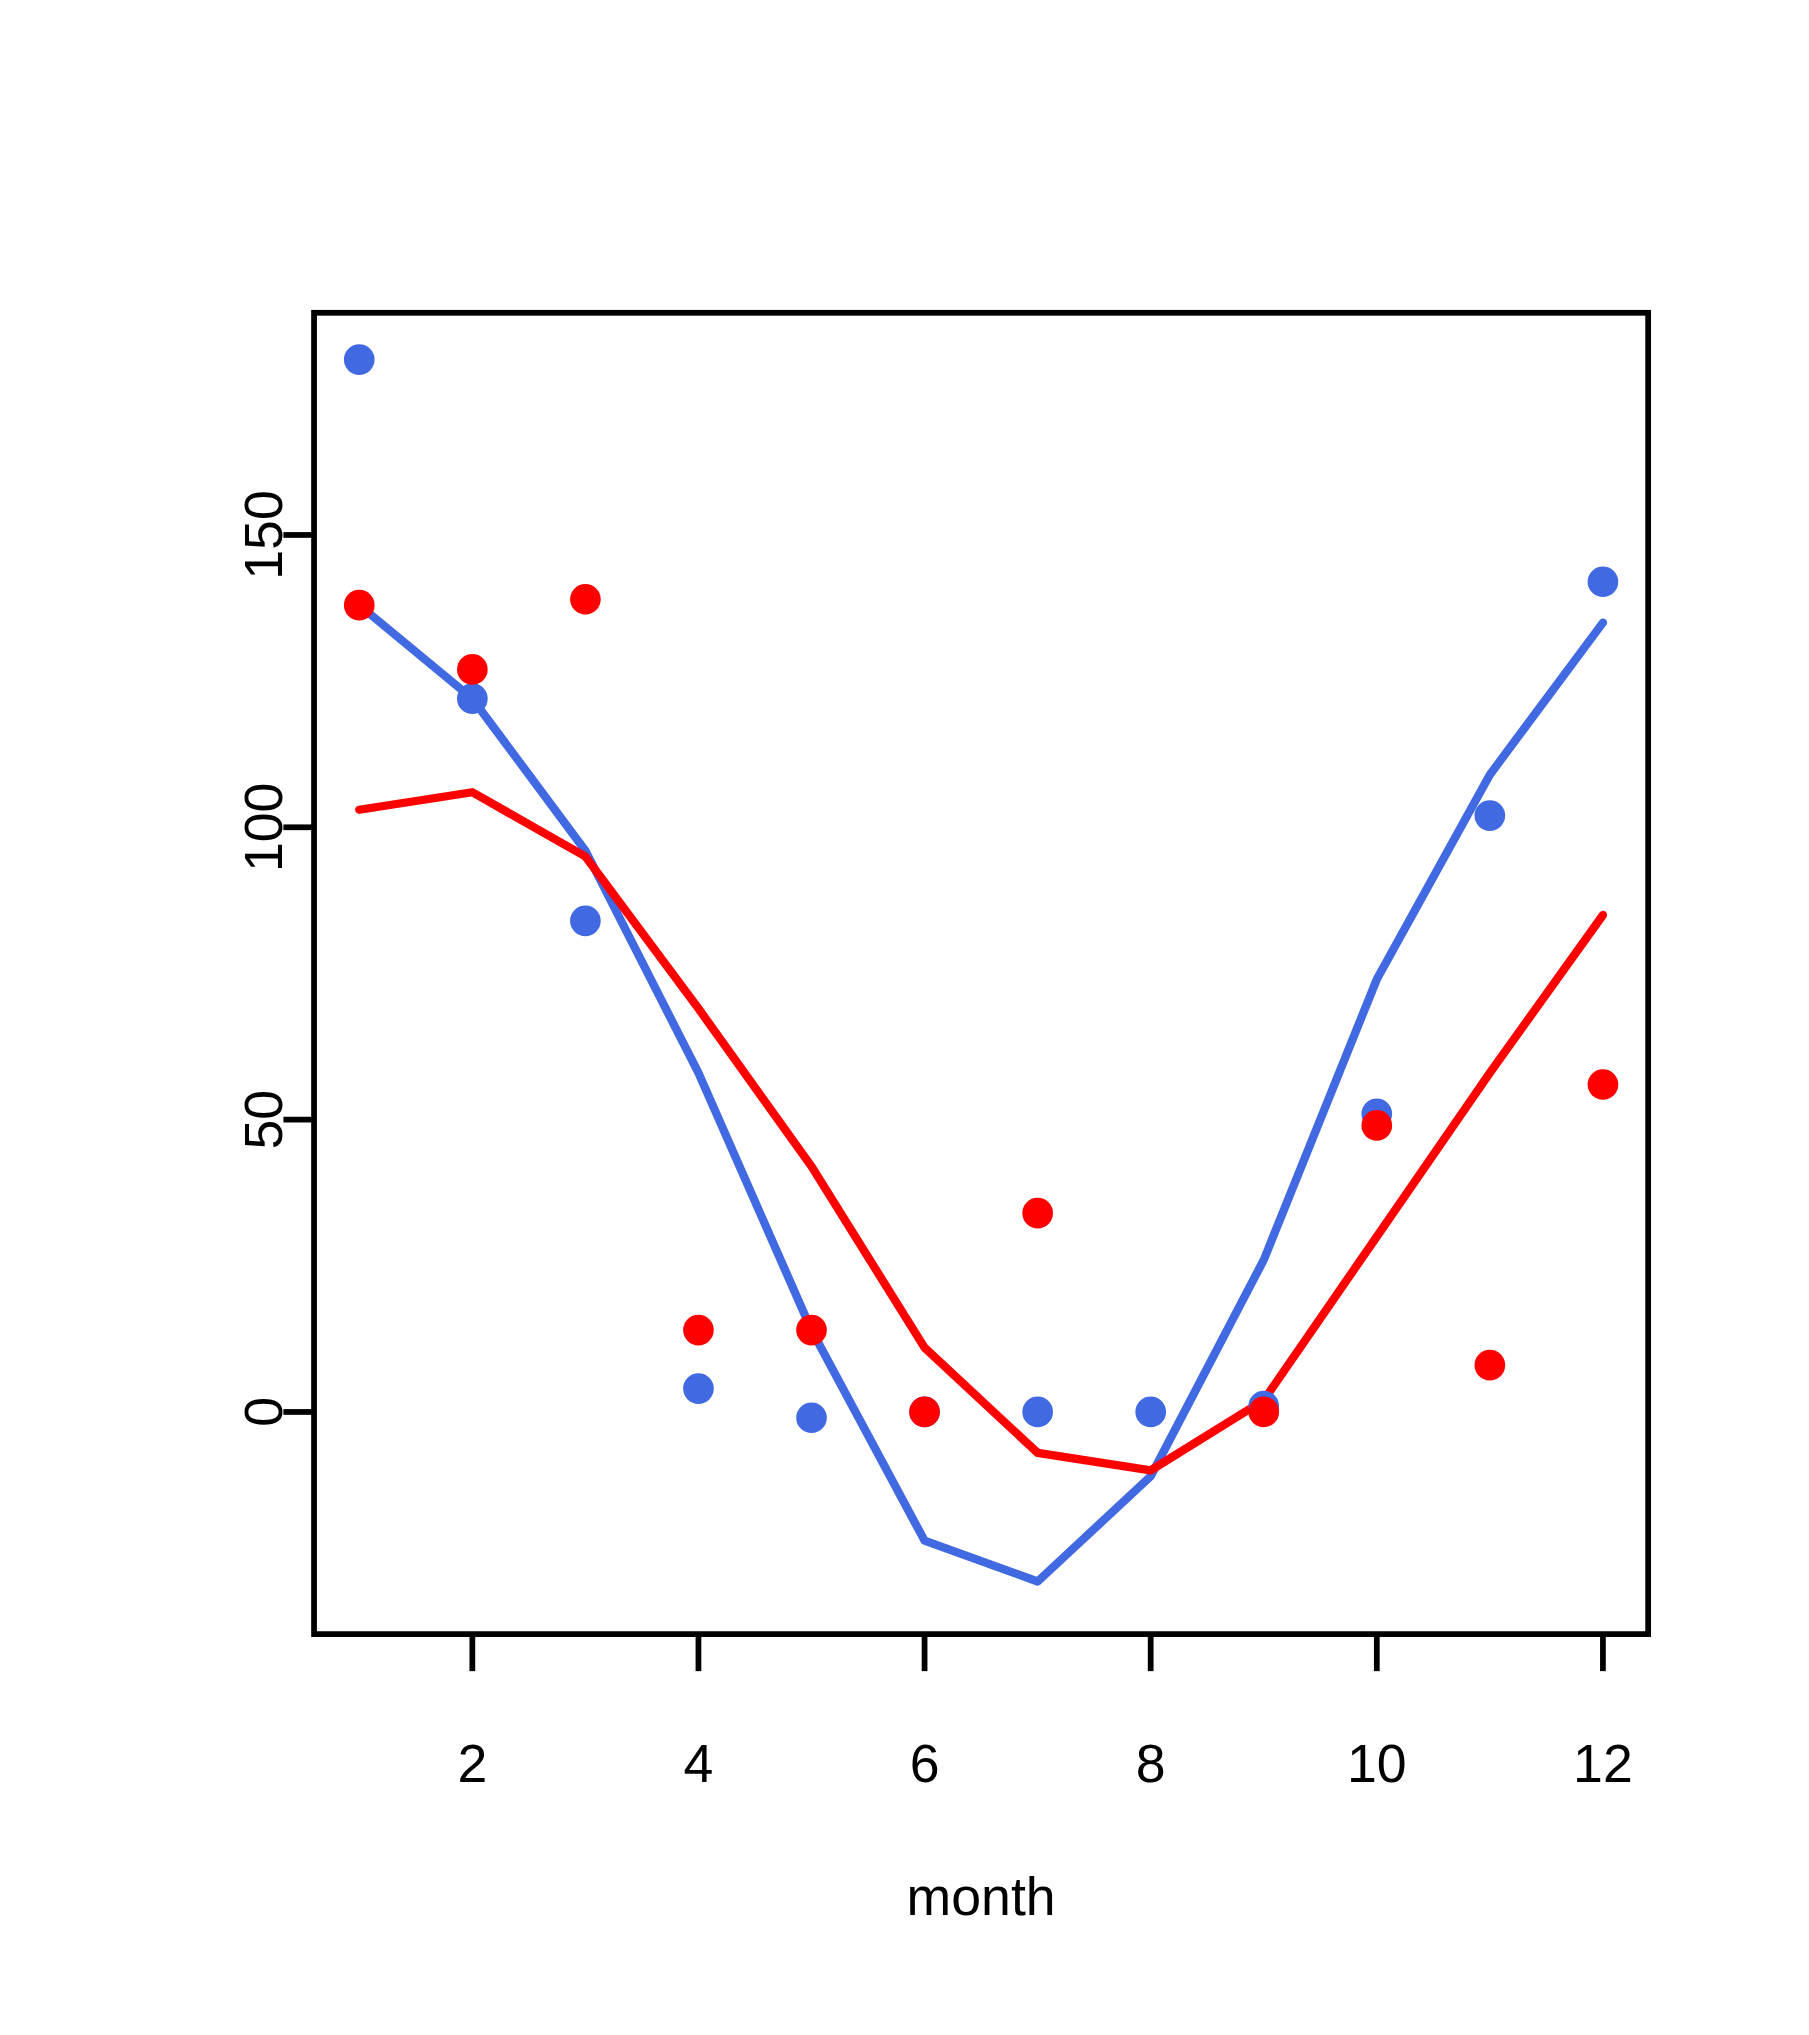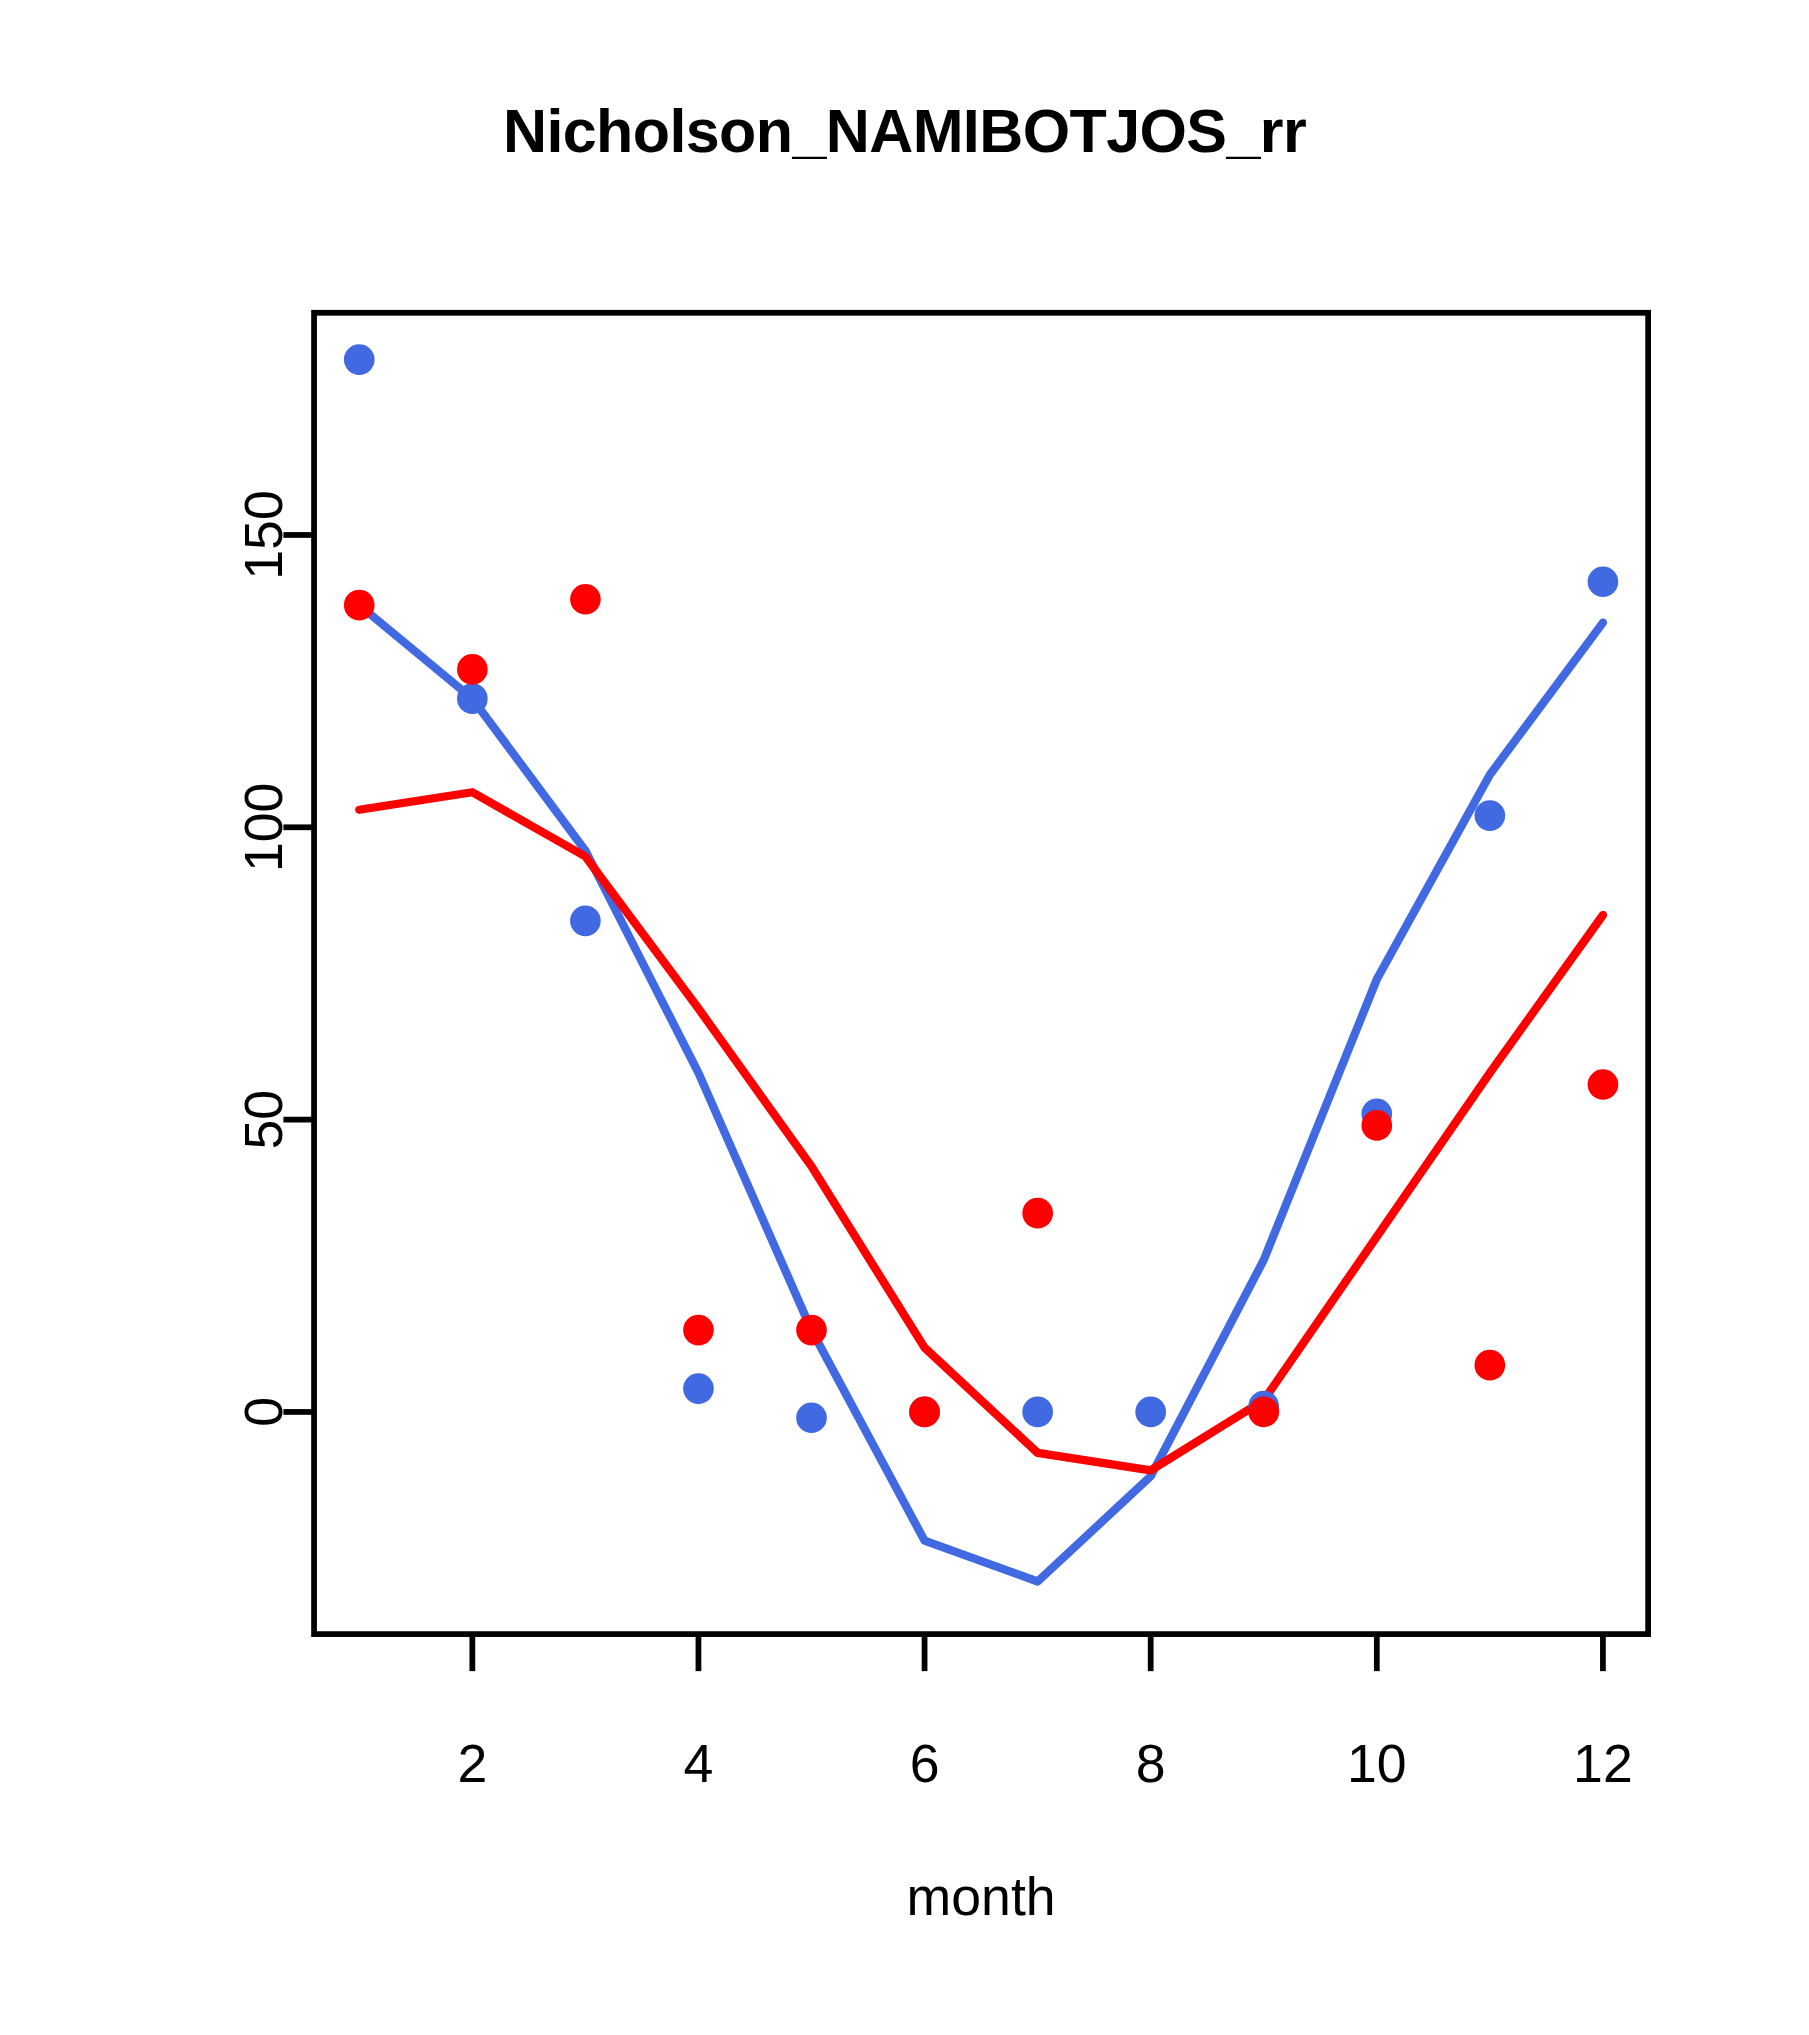--- a/index.html
+++ b/index.html
@@ -54,7 +54,6 @@
 
 <div id="page">
 
-  <div id="plot-title">Nicholson_NAMIBOTJOS_rr</div>
 
   <svg id="chart-svg" width="1809" height="2035" viewBox="0 0 2834 3188">
     <g id="plot-frame">

